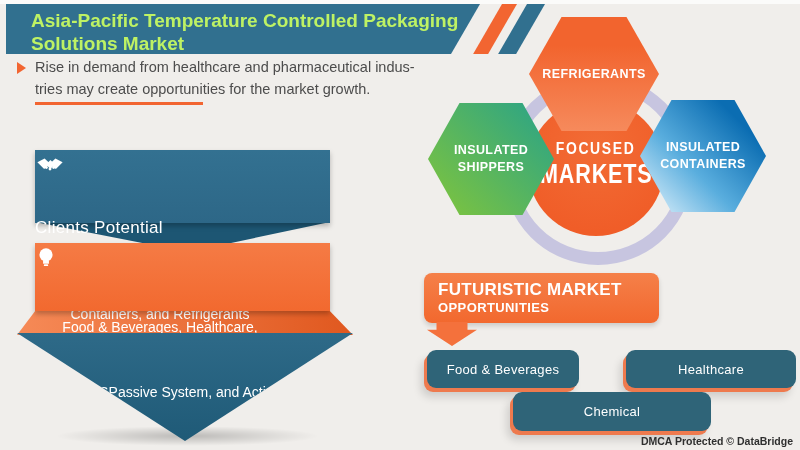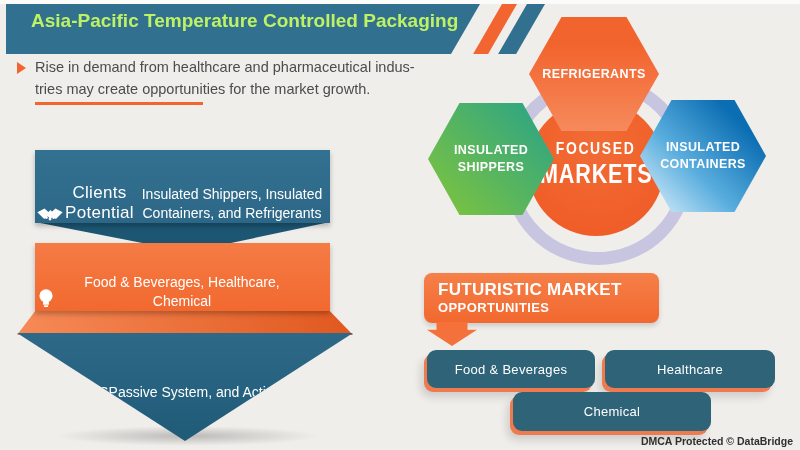--- a/index.html
+++ b/index.html
@@ -109,6 +109,7 @@
 <div class="abs top-strip"></div>
 <div class="abs banner">
   <div>Asia-Pacific Temperature Controlled Packaging</div>
+  <div>Solutions Market</div>
 </div>
 <div class="abs stripe orange"></div>
 <div class="abs stripe blue"></div>

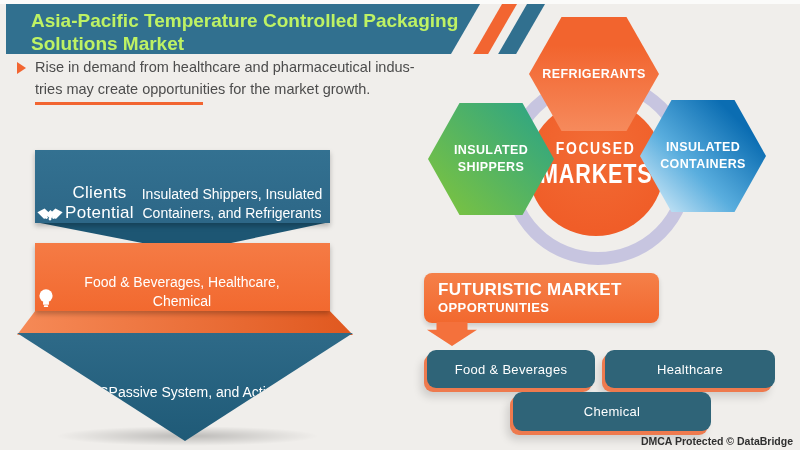--- a/index.html
+++ b/index.html
@@ -35,7 +35,7 @@
 
   
   .stage-box { width:295px; left:35px; color:#fff; text-align:center;
-               display:flex; align-items:flex-end; }
+               display:flex; flex-direction:column; align-items:flex-start;gap:44px; }
   .stage1 { top:150px; height:73px; background:linear-gradient(180deg,#337191,#2d6787);
             box-shadow:0 3px 5px rgba(0,0,0,.25); z-index:2; padding-top:5px;}
   .stage2 { top:243px; height:68px; background:linear-gradient(180deg,#f57b45,#f2692f);

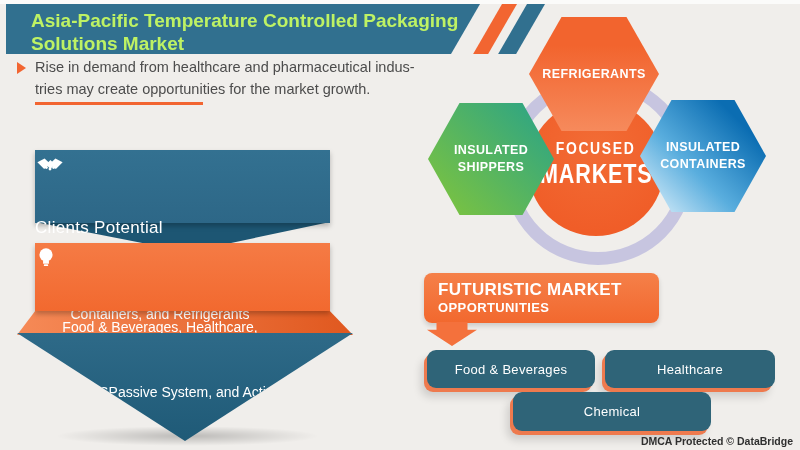--- a/index.html
+++ b/index.html
@@ -95,7 +95,7 @@
     font-size:13px; letter-spacing:.3px; display:flex; align-items:center;
     justify-content:center;
     box-shadow:-3px 4px 0 0 #ee7a4e, -6px 9px 9px rgba(0,0,0,.14); }
-  .btn-food   { left:427px; top:350px; width:168px; }
+  .btn-food   { left:427px; top:350px; width:152px; }
   .btn-health { left:605px; top:350px; width:170px; }
   .btn-chem   { left:513px; top:392px; width:198px; height:39px; }
 

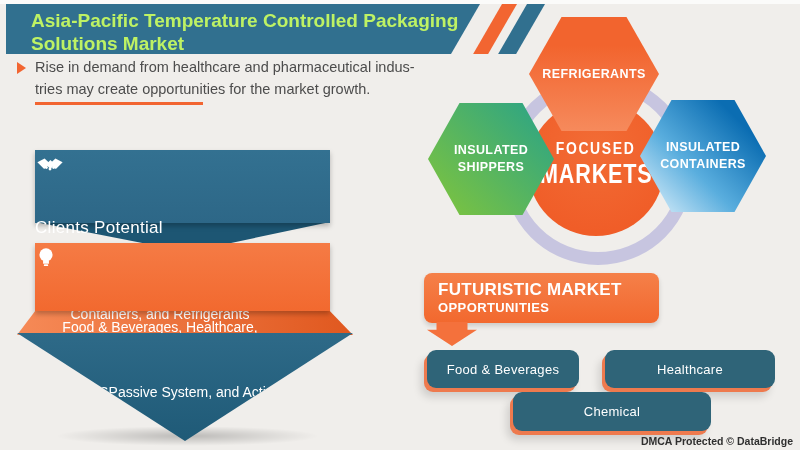--- a/index.html
+++ b/index.html
@@ -96,7 +96,7 @@
     justify-content:center;
     box-shadow:-3px 4px 0 0 #ee7a4e, -6px 9px 9px rgba(0,0,0,.14); }
   .btn-food   { left:427px; top:350px; width:152px; }
-  .btn-health { left:605px; top:350px; width:170px; }
+  .btn-health { left:626px; top:350px; width:170px; }
   .btn-chem   { left:513px; top:392px; width:198px; height:39px; }
 
   .dmca { right:7px; top:435px; font-size:10.5px; font-weight:600; color:#2f2f2f; }

